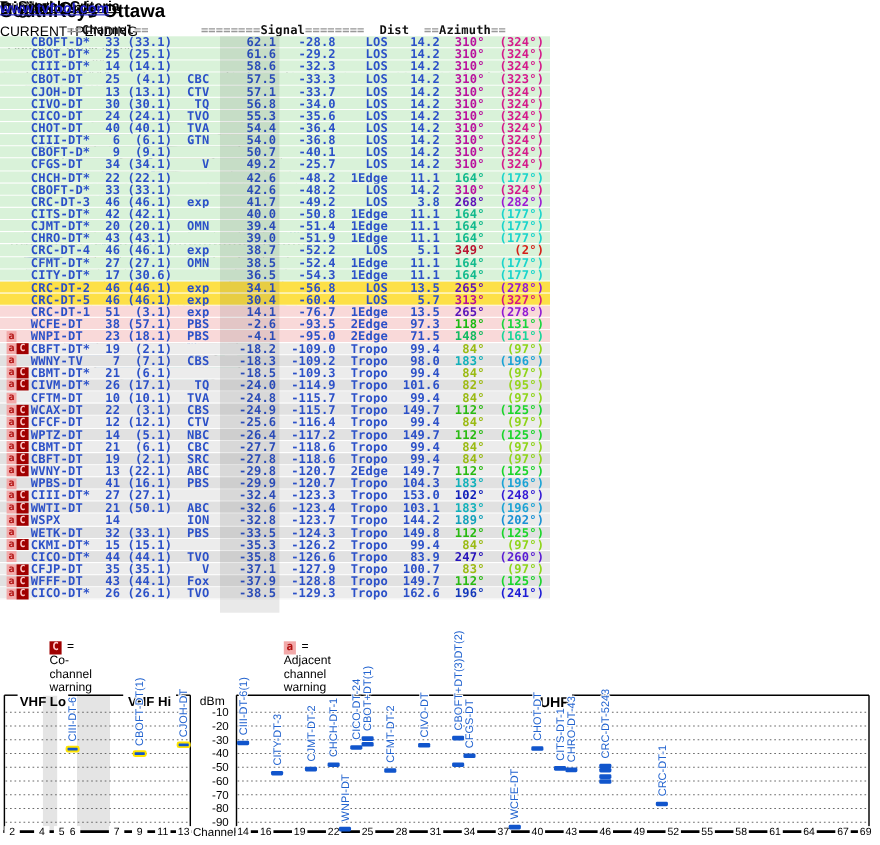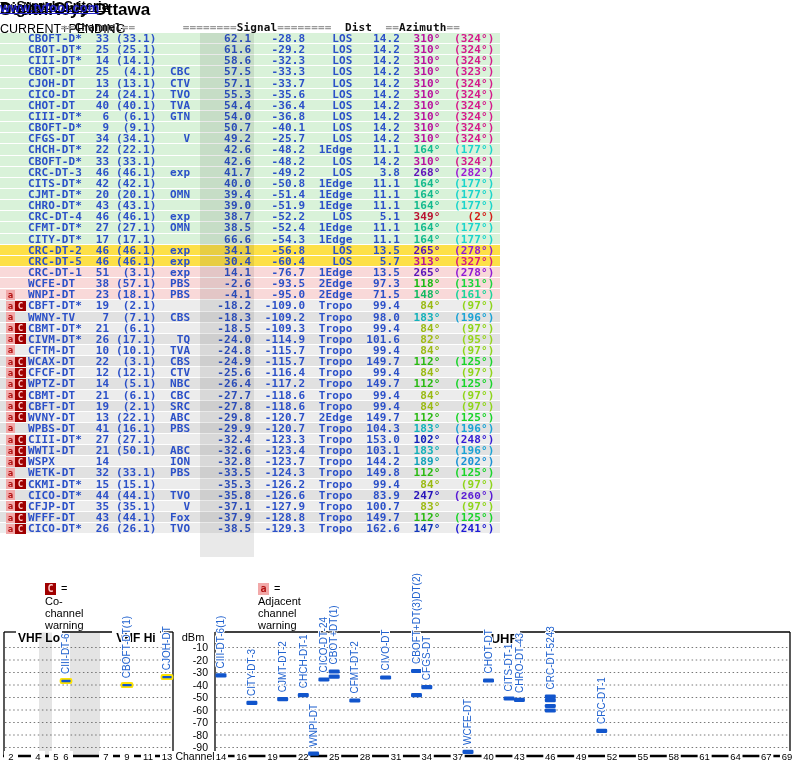--- a/index.html
+++ b/index.html
@@ -300,6 +300,7 @@
       <div class="trow bg-g"><span class="wbox wa"></span><span class="wbox wc"></span><span class="txt">CIII-DT*  14 (14.1)          58.6   -32.3    LOS   14.2</span><span style="color: rgb(186, 18, 158);">  310°</span><span style="color: rgb(213, 26, 139);">  (324°)</span></div>
       <div class="trow bg-g"><span class="wbox wa"></span><span class="wbox wc"></span><span class="txt">CBOT-DT   25  (4.1)  CBC     57.5   -33.3    LOS   14.2</span><span style="color: rgb(186, 18, 158);">  310°</span><span style="color: rgb(213, 26, 142);">  (323°)</span></div>
       <div class="trow bg-g"><span class="wbox wa"></span><span class="wbox wc"></span><span class="txt">CJOH-DT   13 (13.1)  CTV     57.1   -33.7    LOS   14.2</span><span style="color: rgb(186, 18, 158);">  310°</span><span style="color: rgb(213, 26, 139);">  (324°)</span></div>
+      <div class="trow bg-g"><span class="wbox wa"></span><span class="wbox wc"></span><span class="txt">CIVO-DT   30 (30.1)   TQ     56.8   -34.0    LOS   14.2</span><span style="color: rgb(186, 18, 158);">  310°</span><span style="color: rgb(213, 26, 139);">  (324°)</span></div>
       <div class="trow bg-g"><span class="wbox wa"></span><span class="wbox wc"></span><span class="txt">CICO-DT   24 (24.1)  TVO     55.3   -35.6    LOS   14.2</span><span style="color: rgb(186, 18, 158);">  310°</span><span style="color: rgb(213, 26, 139);">  (324°)</span></div>
       <div class="trow bg-g"><span class="wbox wa"></span><span class="wbox wc"></span><span class="txt">CHOT-DT   40 (40.1)  TVA     54.4   -36.4    LOS   14.2</span><span style="color: rgb(186, 18, 158);">  310°</span><span style="color: rgb(213, 26, 139);">  (324°)</span></div>
       <div class="trow bg-g"><span class="wbox wa"></span><span class="wbox wc"></span><span class="txt">CIII-DT*   6  (6.1)  GTN     54.0   -36.8    LOS   14.2</span><span style="color: rgb(186, 18, 158);">  310°</span><span style="color: rgb(213, 26, 139);">  (324°)</span></div>

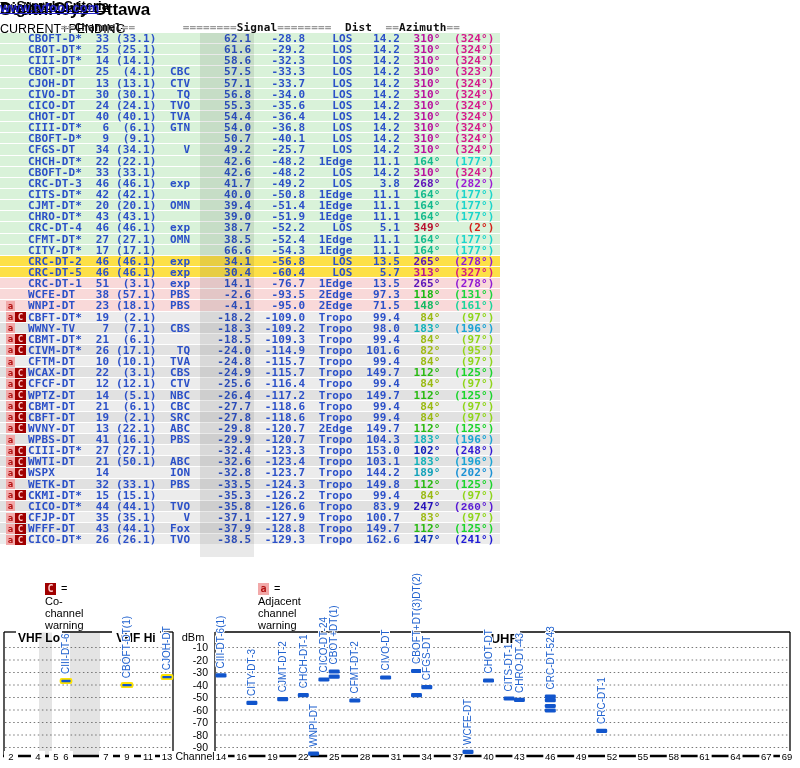--- a/index.html
+++ b/index.html
@@ -314,7 +314,7 @@
       <div class="trow bg-g"><span class="wbox wa"></span><span class="wbox wc"></span><span class="txt">CHRO-DT*  43 (43.1)          39.0   -51.9  1Edge   11.1</span><span style="color: rgb(18, 186, 141);">  164°</span><span style="color: rgb(26, 213, 204);">  (177°)</span></div>
       <div class="trow bg-g"><span class="wbox wa"></span><span class="wbox wc"></span><span class="txt">CRC-DT-4  46 (46.1)  exp     38.7   -52.2    LOS    5.1</span><span style="color: rgb(186, 18, 49);">  349°</span><span style="color: rgb(213, 32, 26);">    (2°)</span></div>
       <div class="trow bg-g"><span class="wbox wa"></span><span class="wbox wc"></span><span class="txt">CFMT-DT*  27 (27.1)  OMN     38.5   -52.4  1Edge   11.1</span><span style="color: rgb(18, 186, 141);">  164°</span><span style="color: rgb(26, 213, 204);">  (177°)</span></div>
-      <div class="trow bg-g"><span class="wbox wa"></span><span class="wbox wc"></span><span class="txt">CITY-DT*  17 (17.1)          66.6   -54.3  1Edge   11.1</span><span style="color: rgb(18, 186, 141);">  164°</span><span style="color: rgb(26, 213, 204);">  (177°)</span></div>
+      <div class="trow bg-g"><span class="wbox wa"></span><span class="wbox wc"></span><span class="txt">CITY-DT*  17 (30.6)          36.5   -54.3  1Edge   11.1</span><span style="color: rgb(18, 186, 141);">  164°</span><span style="color: rgb(26, 213, 204);">  (177°)</span></div>
       <div class="trow bg-y"><span class="wbox wa"></span><span class="wbox wc"></span><span class="txt">CRC-DT-2  46 (46.1)  exp     34.1   -56.8    LOS   13.5</span><span style="color: rgb(88, 18, 186);">  265°</span><span style="color: rgb(145, 26, 213);">  (278°)</span></div>
       <div class="trow bg-y"><span class="wbox wa"></span><span class="wbox wc"></span><span class="txt">CRC-DT-5  46 (46.1)  exp     30.4   -60.4    LOS    5.7</span><span style="color: rgb(186, 18, 149);">  313°</span><span style="color: rgb(213, 26, 129);">  (327°)</span></div>
       <div class="trow bg-r"><span class="wbox wa"></span><span class="wbox wc"></span><span class="txt">CRC-DT-1  51  (3.1)  exp     14.1   -76.7  1Edge   13.5</span><span style="color: rgb(88, 18, 186);">  265°</span><span style="color: rgb(145, 26, 213);">  (278°)</span></div>

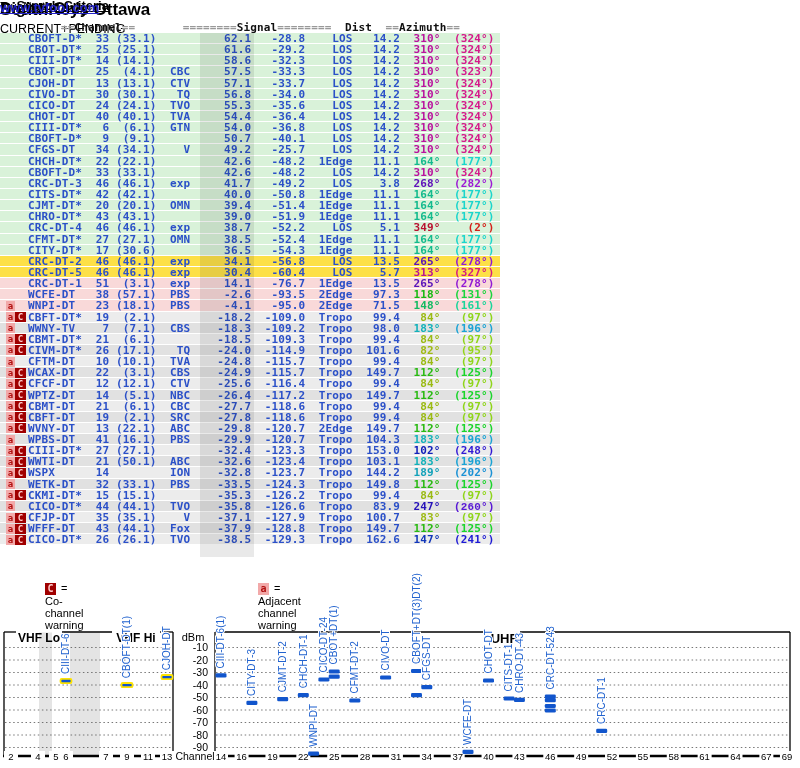--- a/index.html
+++ b/index.html
@@ -337,7 +337,7 @@
       <div class="trow bg-f"><span class="wbox wa on">a</span><span class="wbox wc on">C</span><span class="txt">WSPX      14         ION    -32.8  -123.7  Tropo  144.2</span><span style="color: rgb(18, 161, 186);">  189°</span><span style="color: rgb(26, 145, 213);">  (202°)</span></div>
       <div class="trow bg-e"><span class="wbox wa on">a</span><span class="wbox wc"></span><span class="txt">WETK-DT   32 (33.1)  PBS    -33.5  -124.3  Tropo  149.8</span><span style="color: rgb(41, 186, 18);">  112°</span><span style="color: rgb(26, 213, 42);">  (125°)</span></div>
       <div class="trow bg-f"><span class="wbox wa on">a</span><span class="wbox wc on">C</span><span class="txt">CKMI-DT*  15 (15.1)         -35.3  -126.2  Tropo   99.4</span><span style="color: rgb(154, 186, 18);">   84°</span><span style="color: rgb(143, 213, 26);">   (97°)</span></div>
-      <div class="trow bg-e"><span class="wbox wa on">a</span><span class="wbox wc"></span><span class="txt">CICO-DT*  44 (44.1)  TVO    -35.8  -126.6  Tropo   83.9</span><span style="color: rgb(38, 18, 186);">  247°</span><span style="color: rgb(89, 26, 213); font-family: Liberation Mono, monospace;">  (260°)</span></div>
+      <div class="trow bg-e"><span class="wbox wa on">a</span><span class="wbox wc"></span><span class="txt">CICO-DT*  44 (44.1)  TVO    -35.8  -126.6  Tropo   83.9</span><span style="color: rgb(38, 18, 186);">  247°</span><span style="color: rgb(89, 26, 213);">  (260°)</span></div>
       <div class="trow bg-f"><span class="wbox wa on">a</span><span class="wbox wc on">C</span><span class="txt">CFJP-DT   35 (35.1)    V    -37.1  -127.9  Tropo  100.7</span><span style="color: rgb(156, 186, 18);">   83°</span><span style="color: rgb(143, 213, 26);">   (97°)</span></div>
       <div class="trow bg-e"><span class="wbox wa on">a</span><span class="wbox wc on">C</span><span class="txt">WFFF-DT   43 (44.1)  Fox    -37.9  -128.8  Tropo  149.7</span><span style="color: rgb(41, 186, 18);">  112°</span><span style="color: rgb(26, 213, 42);">  (125°)</span></div>
       <div class="trow bg-f"><span class="wbox wa on">a</span><span class="wbox wc on">C</span><span class="txt">CICO-DT*  26 (26.1)  TVO    -38.5  -129.3  Tropo  162.6</span><span style="color: rgb(18, 55, 186);">  147°</span><span style="color: rgb(29, 26, 213);">  (241°)</span></div>

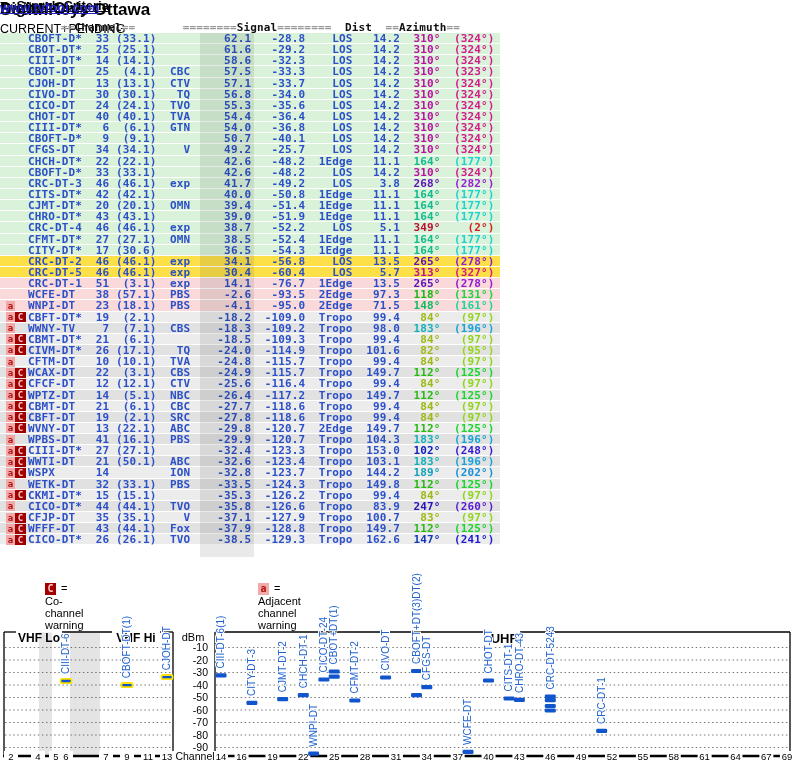--- a/index.html
+++ b/index.html
@@ -340,7 +340,7 @@
       <div class="trow bg-e"><span class="wbox wa on">a</span><span class="wbox wc"></span><span class="txt">CICO-DT*  44 (44.1)  TVO    -35.8  -126.6  Tropo   83.9</span><span style="color: rgb(38, 18, 186);">  247°</span><span style="color: rgb(89, 26, 213);">  (260°)</span></div>
       <div class="trow bg-f"><span class="wbox wa on">a</span><span class="wbox wc on">C</span><span class="txt">CFJP-DT   35 (35.1)    V    -37.1  -127.9  Tropo  100.7</span><span style="color: rgb(156, 186, 18);">   83°</span><span style="color: rgb(143, 213, 26);">   (97°)</span></div>
       <div class="trow bg-e"><span class="wbox wa on">a</span><span class="wbox wc on">C</span><span class="txt">WFFF-DT   43 (44.1)  Fox    -37.9  -128.8  Tropo  149.7</span><span style="color: rgb(41, 186, 18);">  112°</span><span style="color: rgb(26, 213, 42);">  (125°)</span></div>
-      <div class="trow bg-f"><span class="wbox wa on">a</span><span class="wbox wc on">C</span><span class="txt">CICO-DT*  26 (26.1)  TVO    -38.5  -129.3  Tropo  162.6</span><span style="color: rgb(18, 55, 186);">  147°</span><span style="color: rgb(29, 26, 213);">  (241°)</span></div>
+      <div class="trow bg-f"><span class="wbox wa on">a</span><span class="wbox wc on">C</span><span class="txt">CICO-DT*  26 (26.1)  TVO    -38.5  -129.3  Tropo  162.6</span><span style="color: rgb(18, 55, 186);">  196°</span><span style="color: rgb(29, 26, 213);">  (241°)</span></div>
     </div>
   <div id="nmband"></div>
   <div class="tlegend" id="legC">

